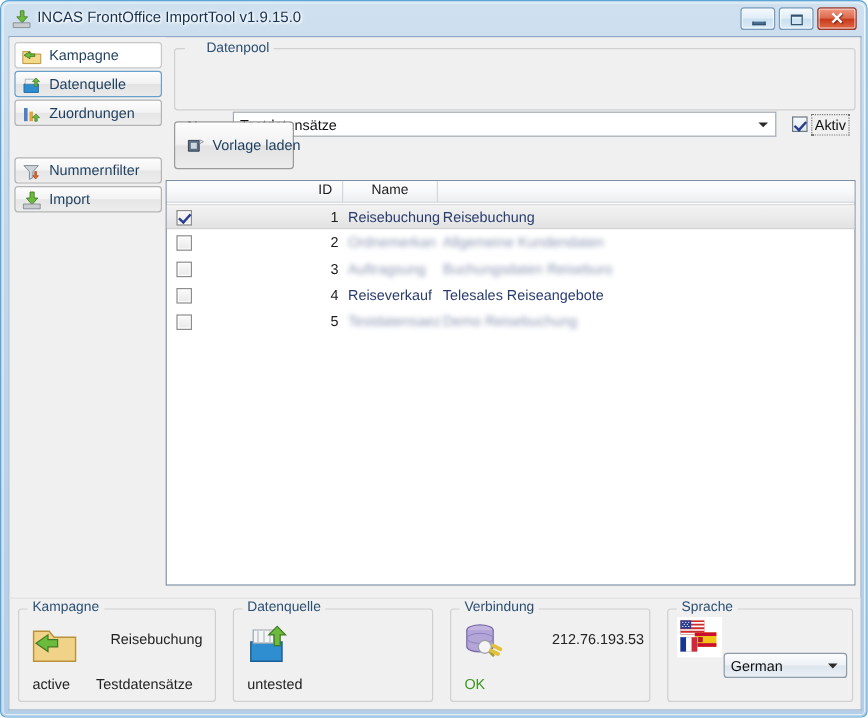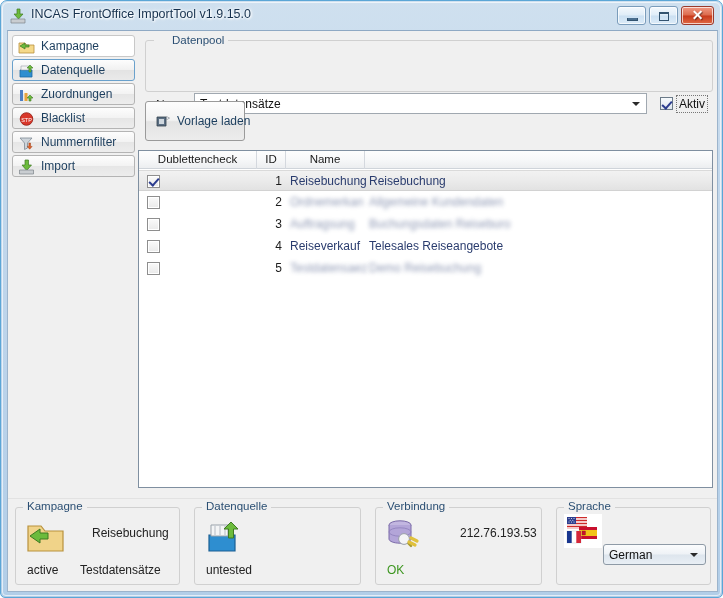--- a/index.html
+++ b/index.html
@@ -384,13 +384,6 @@
         <span class="nav-label">Zuordnungen</span>
       </div>
 
-      <div class="nav-item" style="top:76px;">
-        <svg class="nav-icon" viewBox="0 0 17 16">
-          <circle cx="8.5" cy="8" r="6.3" fill="#d9372b" stroke="#8f1f15" stroke-width=".8"></circle>
-          <text x="8.5" y="10.6" font-size="5.5" fill="#fff" text-anchor="middle" font-family="Liberation Sans, sans-serif">STP</text>
-        </svg>
-        <span class="nav-label">Blacklist</span>
-      </div>
 
       <div class="nav-item" style="top:100px;">
         <svg class="nav-icon" viewBox="0 0 17 16">

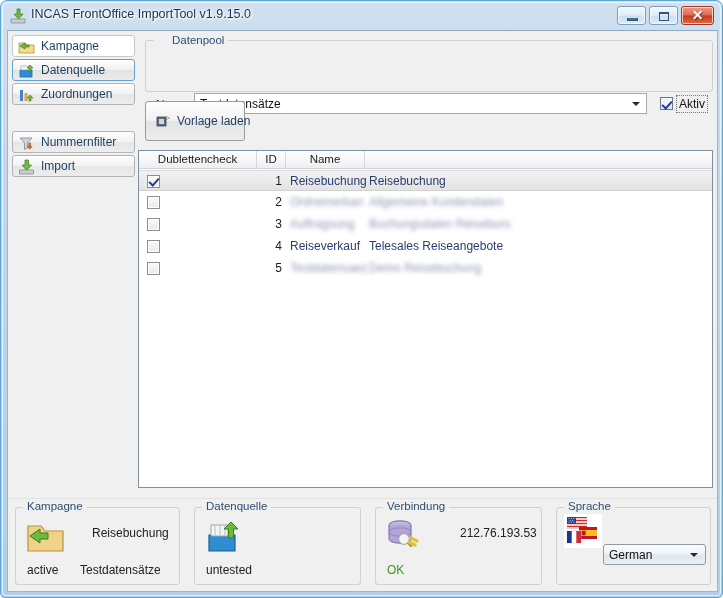--- a/index.html
+++ b/index.html
@@ -429,7 +429,6 @@
 
     <div id="table-panel">
       <div id="table-head">
-        <div class="th" id="th-0">Dublettencheck</div>
         <div class="th" id="th-1">ID</div>
         <div class="th" id="th-2">Name</div>
         <div class="th" id="th-4"></div>

